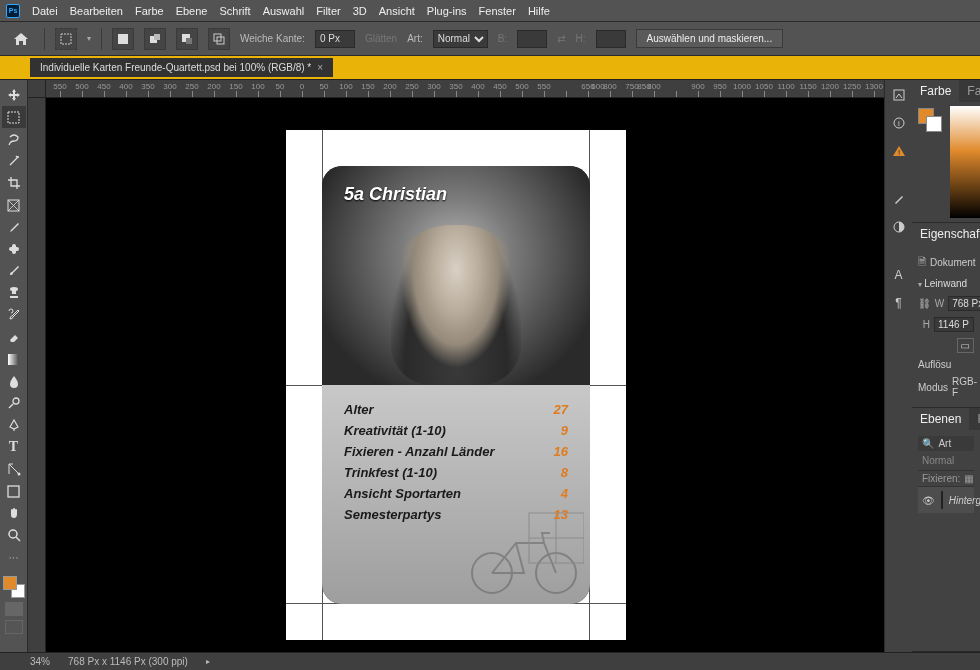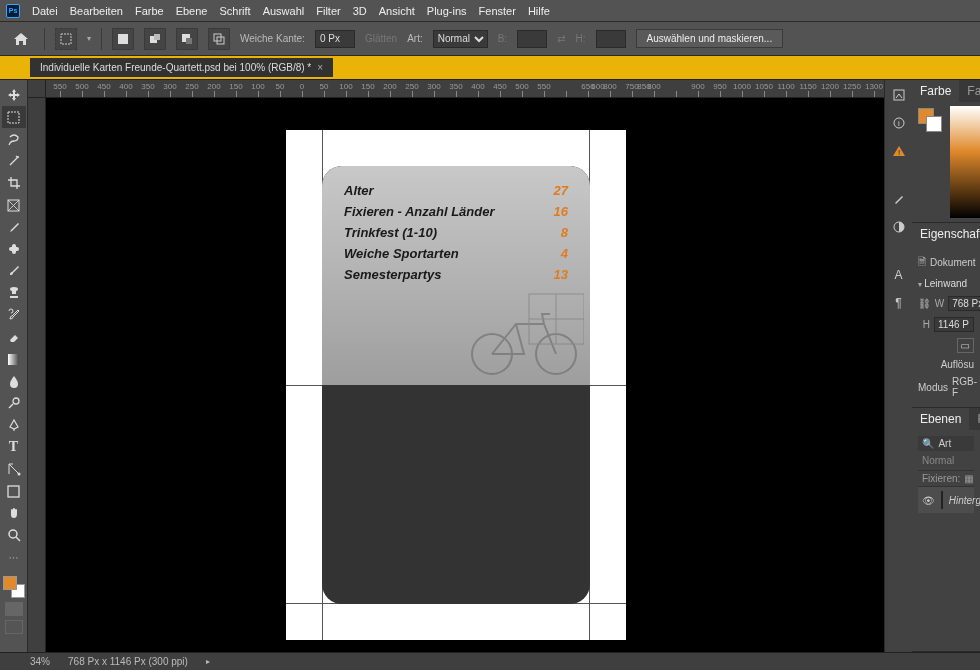--- a/index.html
+++ b/index.html
@@ -384,6 +384,9 @@
       <div class="guide-h" style="bottom:36px"></div>
 
       <div class="card">
+        <div class="card-photo">
+          <div class="card-title">5a Christian</div>
+        </div>
         <div class="card-stats">
           <svg class="bg-bike" viewBox="0 0 120 90">
             <circle cx="28" cy="65" r="20" fill="none" stroke="#555" stroke-width="2"></circle>

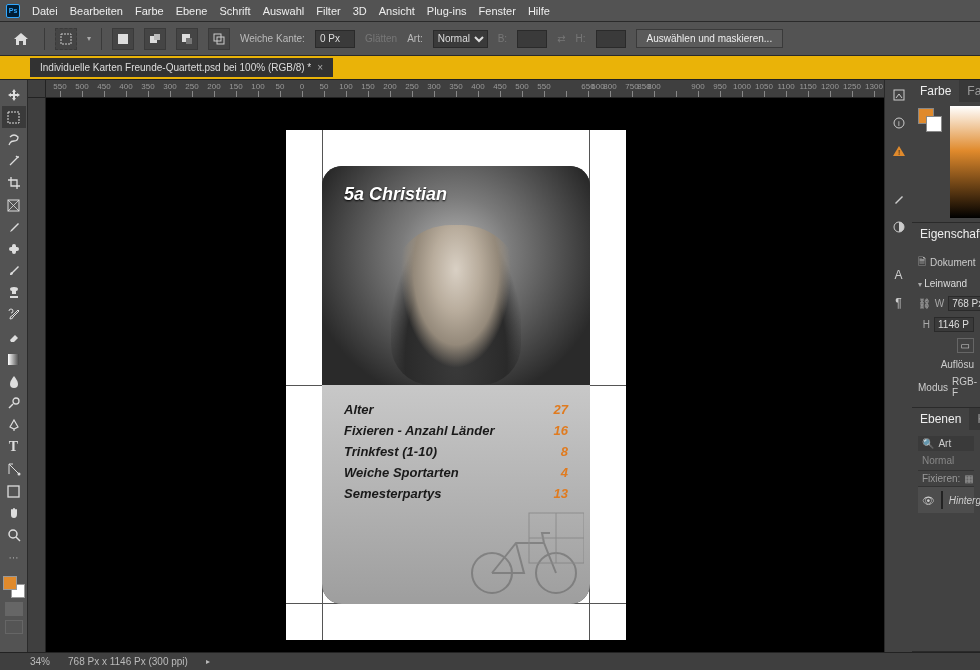--- a/index.html
+++ b/index.html
@@ -499,7 +499,7 @@
         <div class="row" style="justify-content:flex-end">
             <span style="border:1px solid #666;padding:1px 3px;">▭</span>
           </div>
-        <div class="row" style="justify-content:flex-end">
+        <div class="row" style="">
             <span>Auflösu</span>
           </div>
         <div class="row">

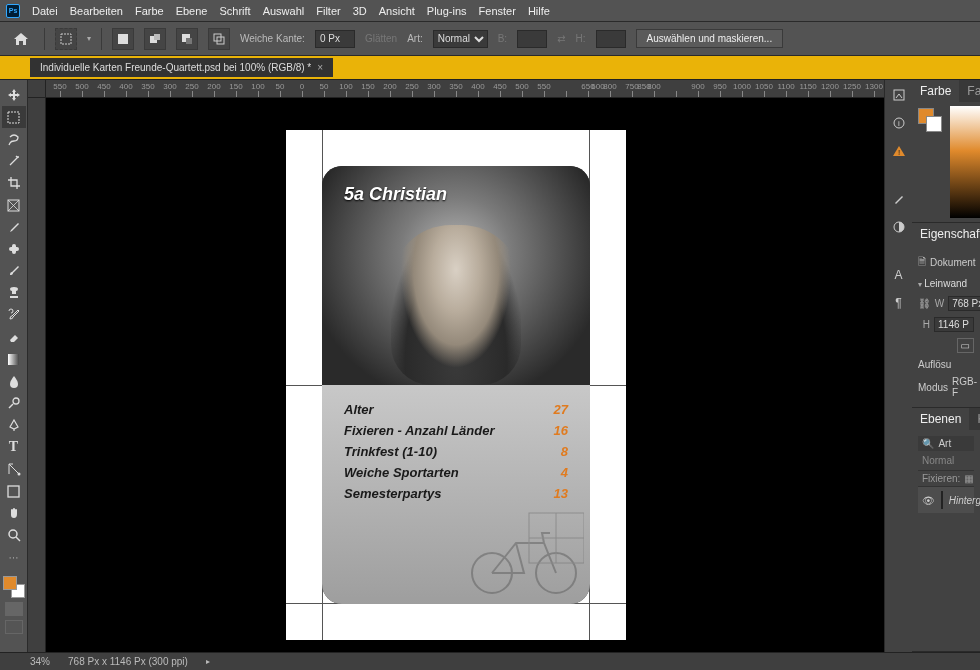--- a/index.html
+++ b/index.html
@@ -401,6 +401,10 @@
               <span class="val">27</span>
             </div>
           <div class="stat-row">
+              <span>Kreativität (1-10)</span>
+              <span class="val">9</span>
+            </div>
+          <div class="stat-row">
               <span>Fixieren - Anzahl Länder</span>
               <span class="val">16</span>
             </div>

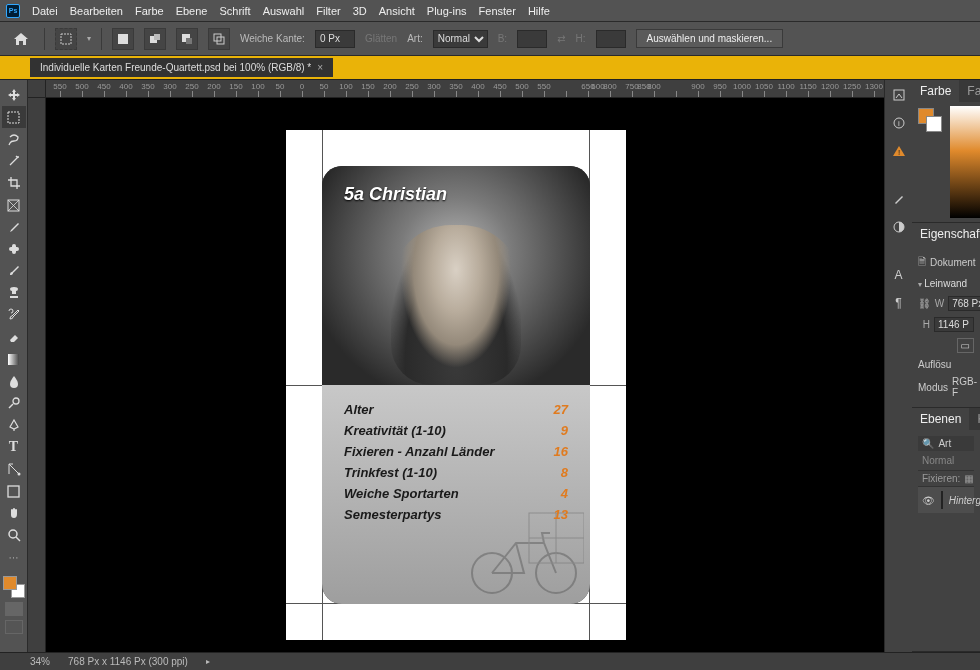--- a/index.html
+++ b/index.html
@@ -413,7 +413,7 @@
               <span class="val">8</span>
             </div>
           <div class="stat-row">
-              <span>Weiche Sportarten</span>
+              <span>Ansicht Sportarten</span>
               <span class="val">4</span>
             </div>
           <div class="stat-row">

